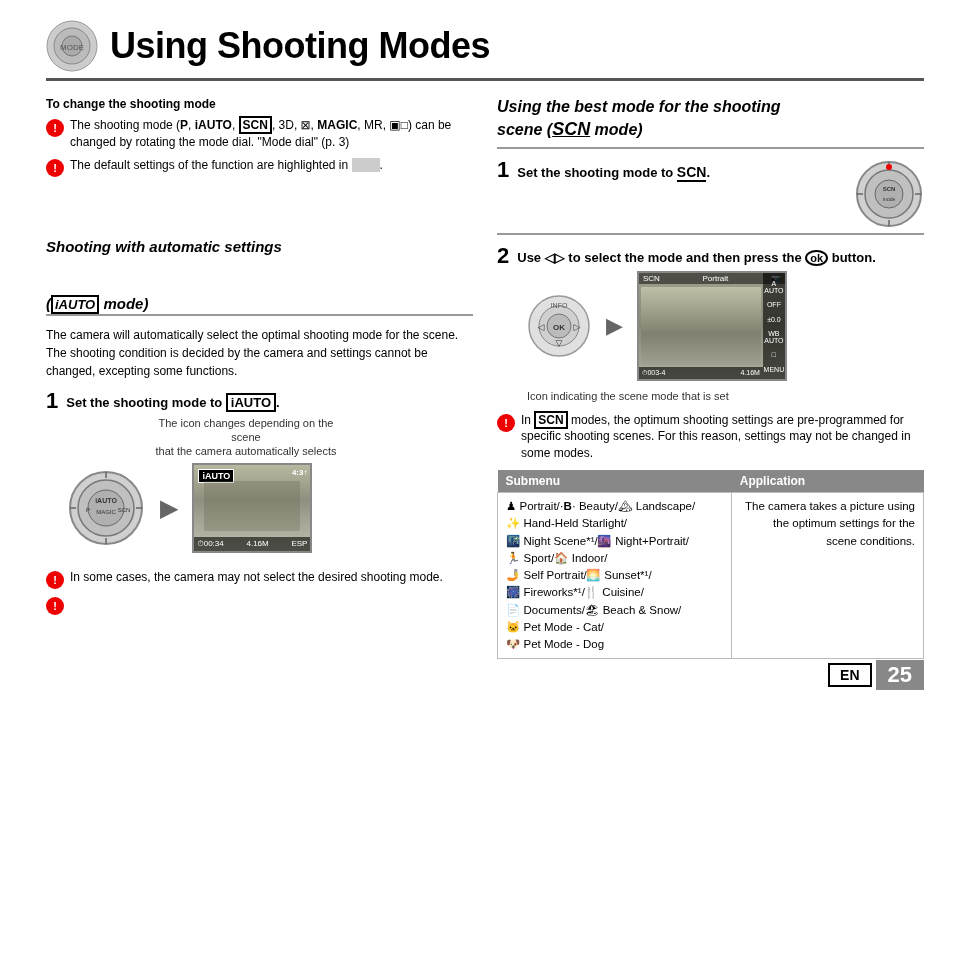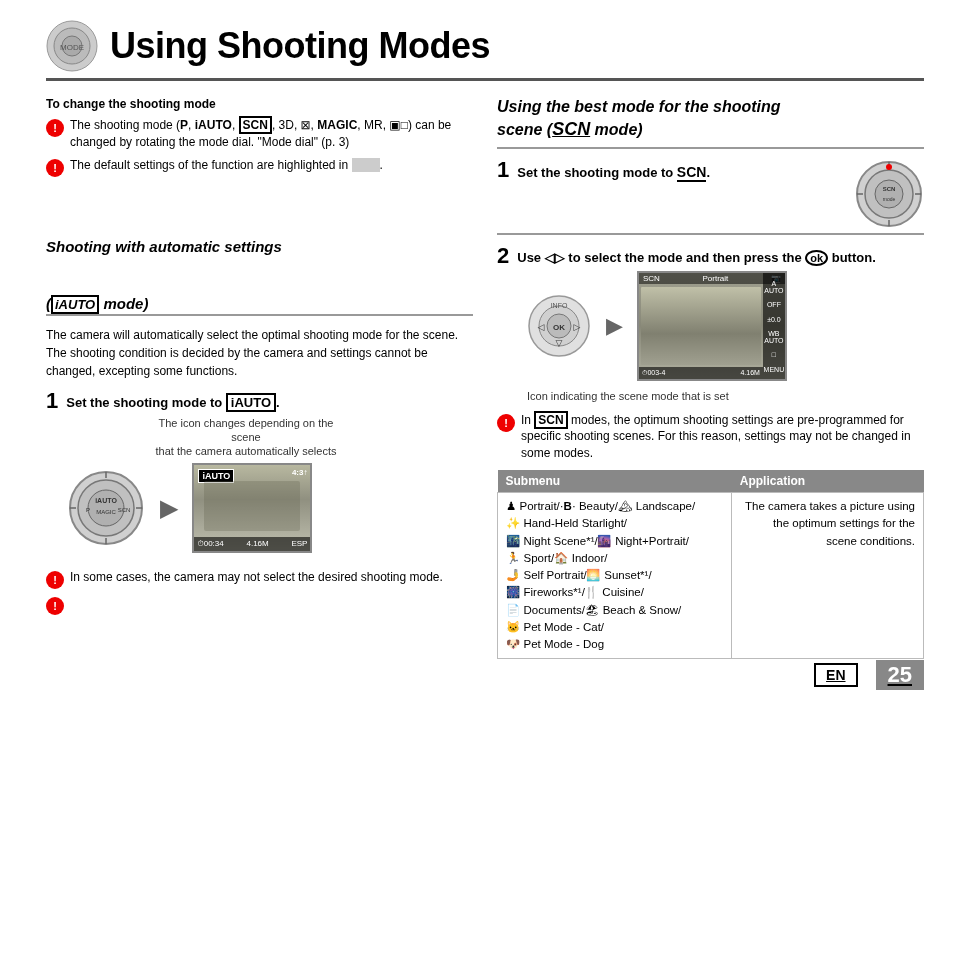--- a/index.html
+++ b/index.html
@@ -315,8 +315,7 @@
       right: 30px;
       display: flex;
       align-items: center;
-      gap: 16px;
-      text-decoration: underline;
+      gap: 2px;
     }
     .footer-en {
       font-size: 14px;

